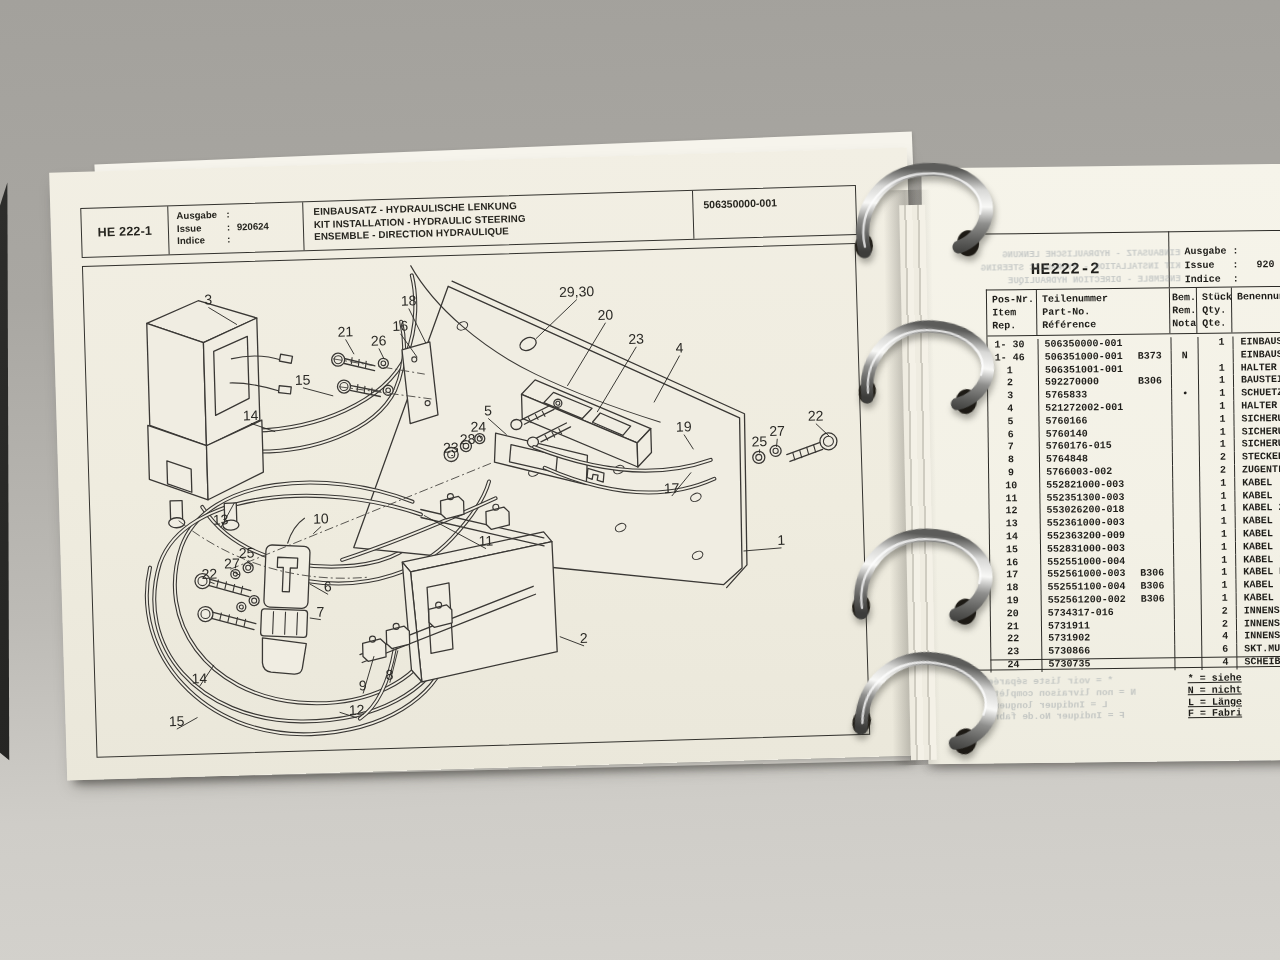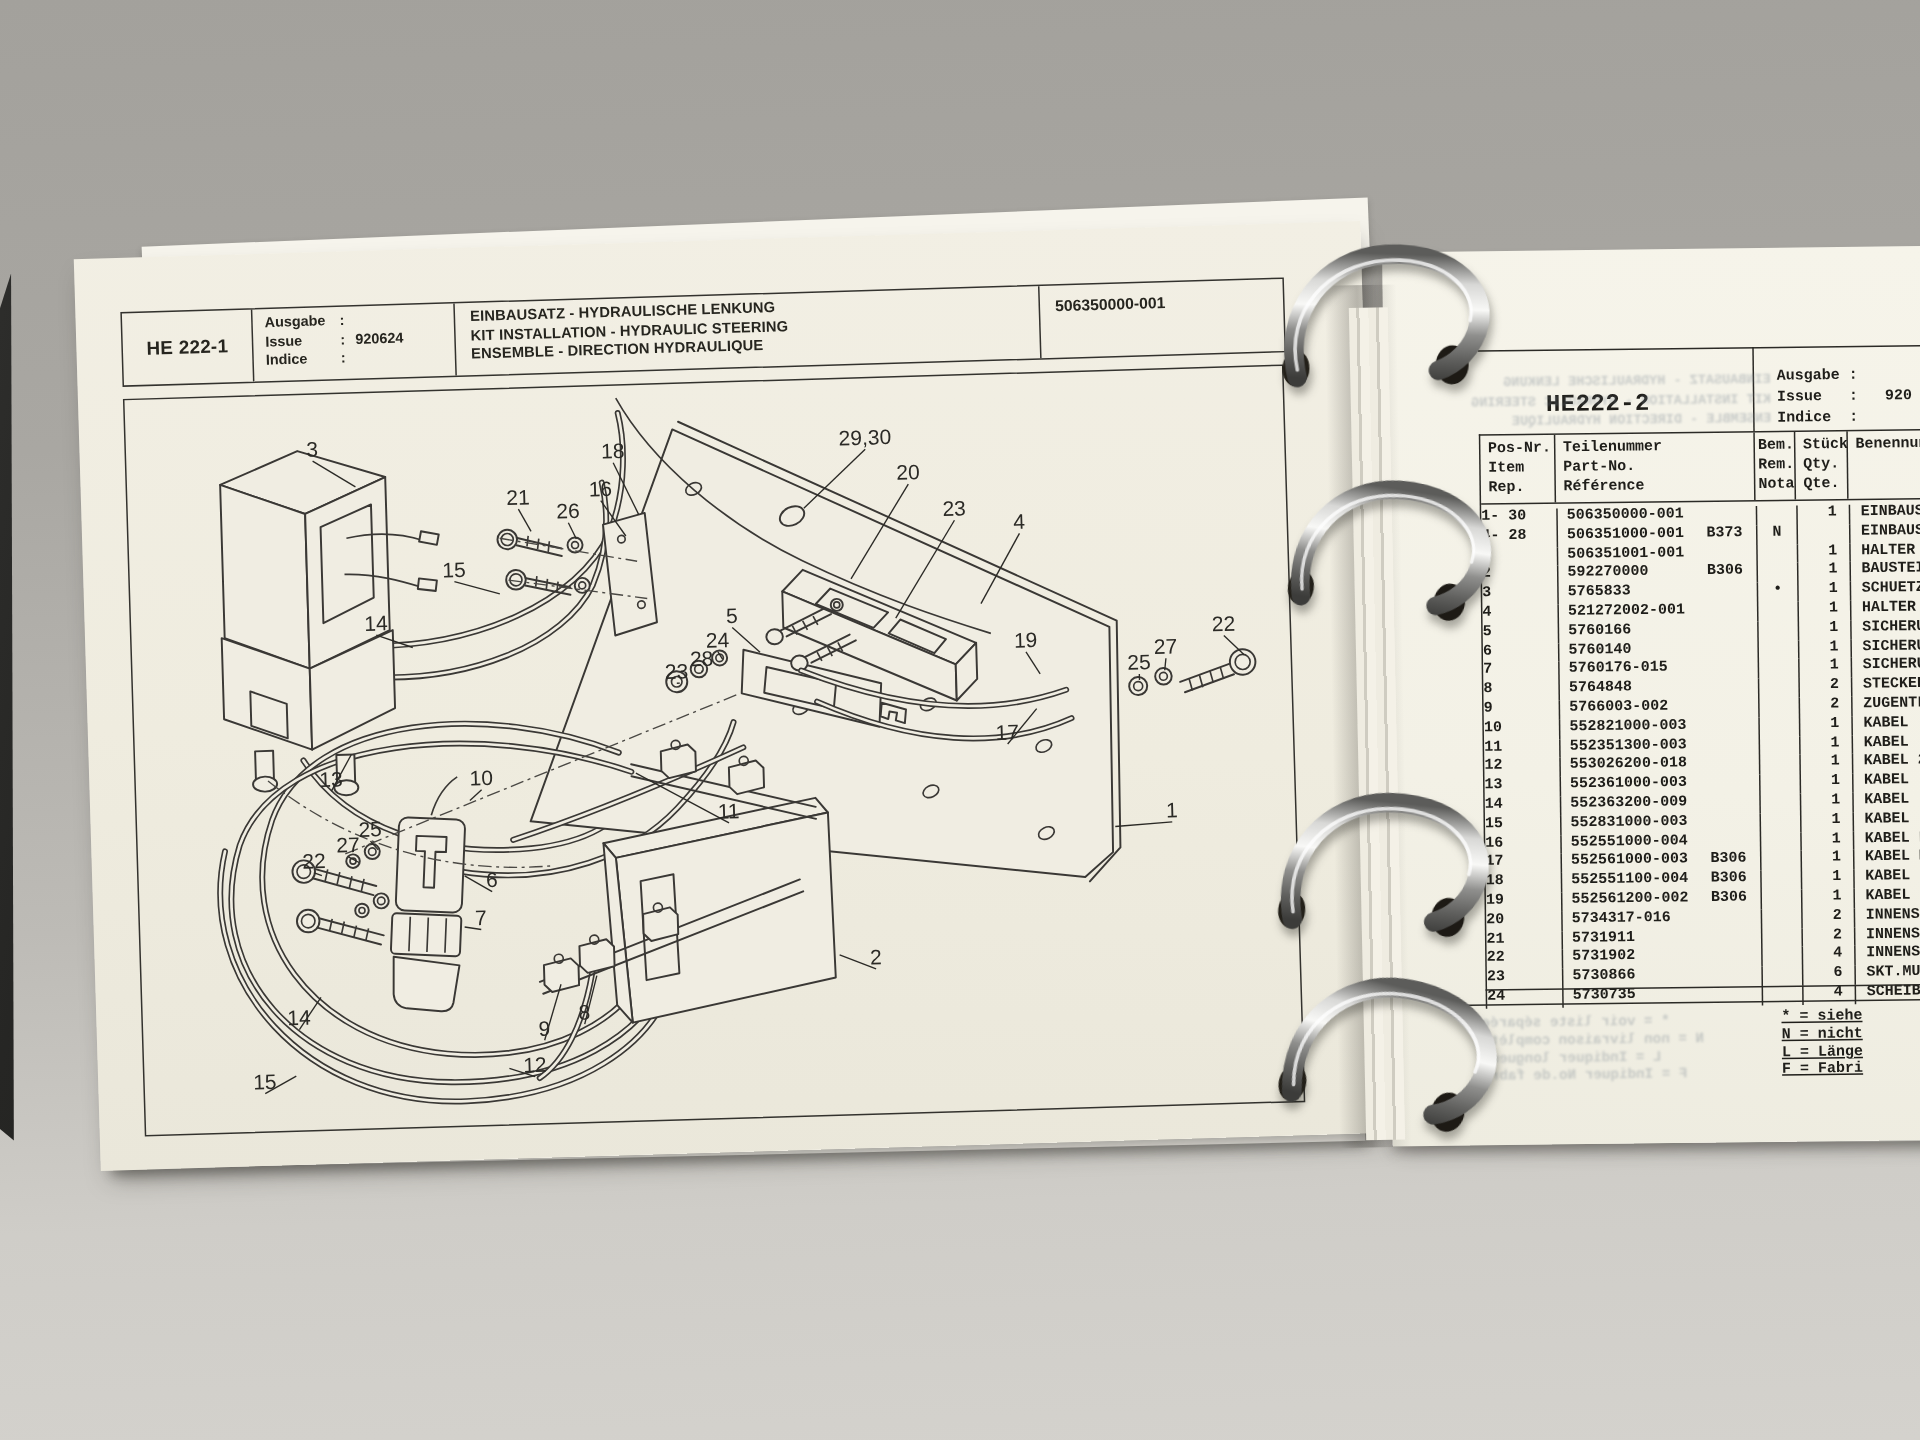--- a/index.html
+++ b/index.html
@@ -64,7 +64,7 @@
   .prows{padding-top:3px;}
   .prow{display:grid;grid-template-columns:50px 133px 27px 35px 1fr;line-height:12.8px;font-size:10px;}
   .prow span{white-space:pre;overflow:visible;}
-  .pc-pos{text-align:left;padding-right:6px;}
+  .pc-pos{text-align:center;padding-right:6px;}
   .pc-part{display:flex;justify-content:space-between;padding-left:6px;padding-right:9px;border-left:1.2px solid #2b2a26;}
   .pc-bem{text-align:center;border-left:1.2px solid #2b2a26;}
   .pc-qty{text-align:right;padding-right:8px;border-left:1.2px solid #2b2a26;}

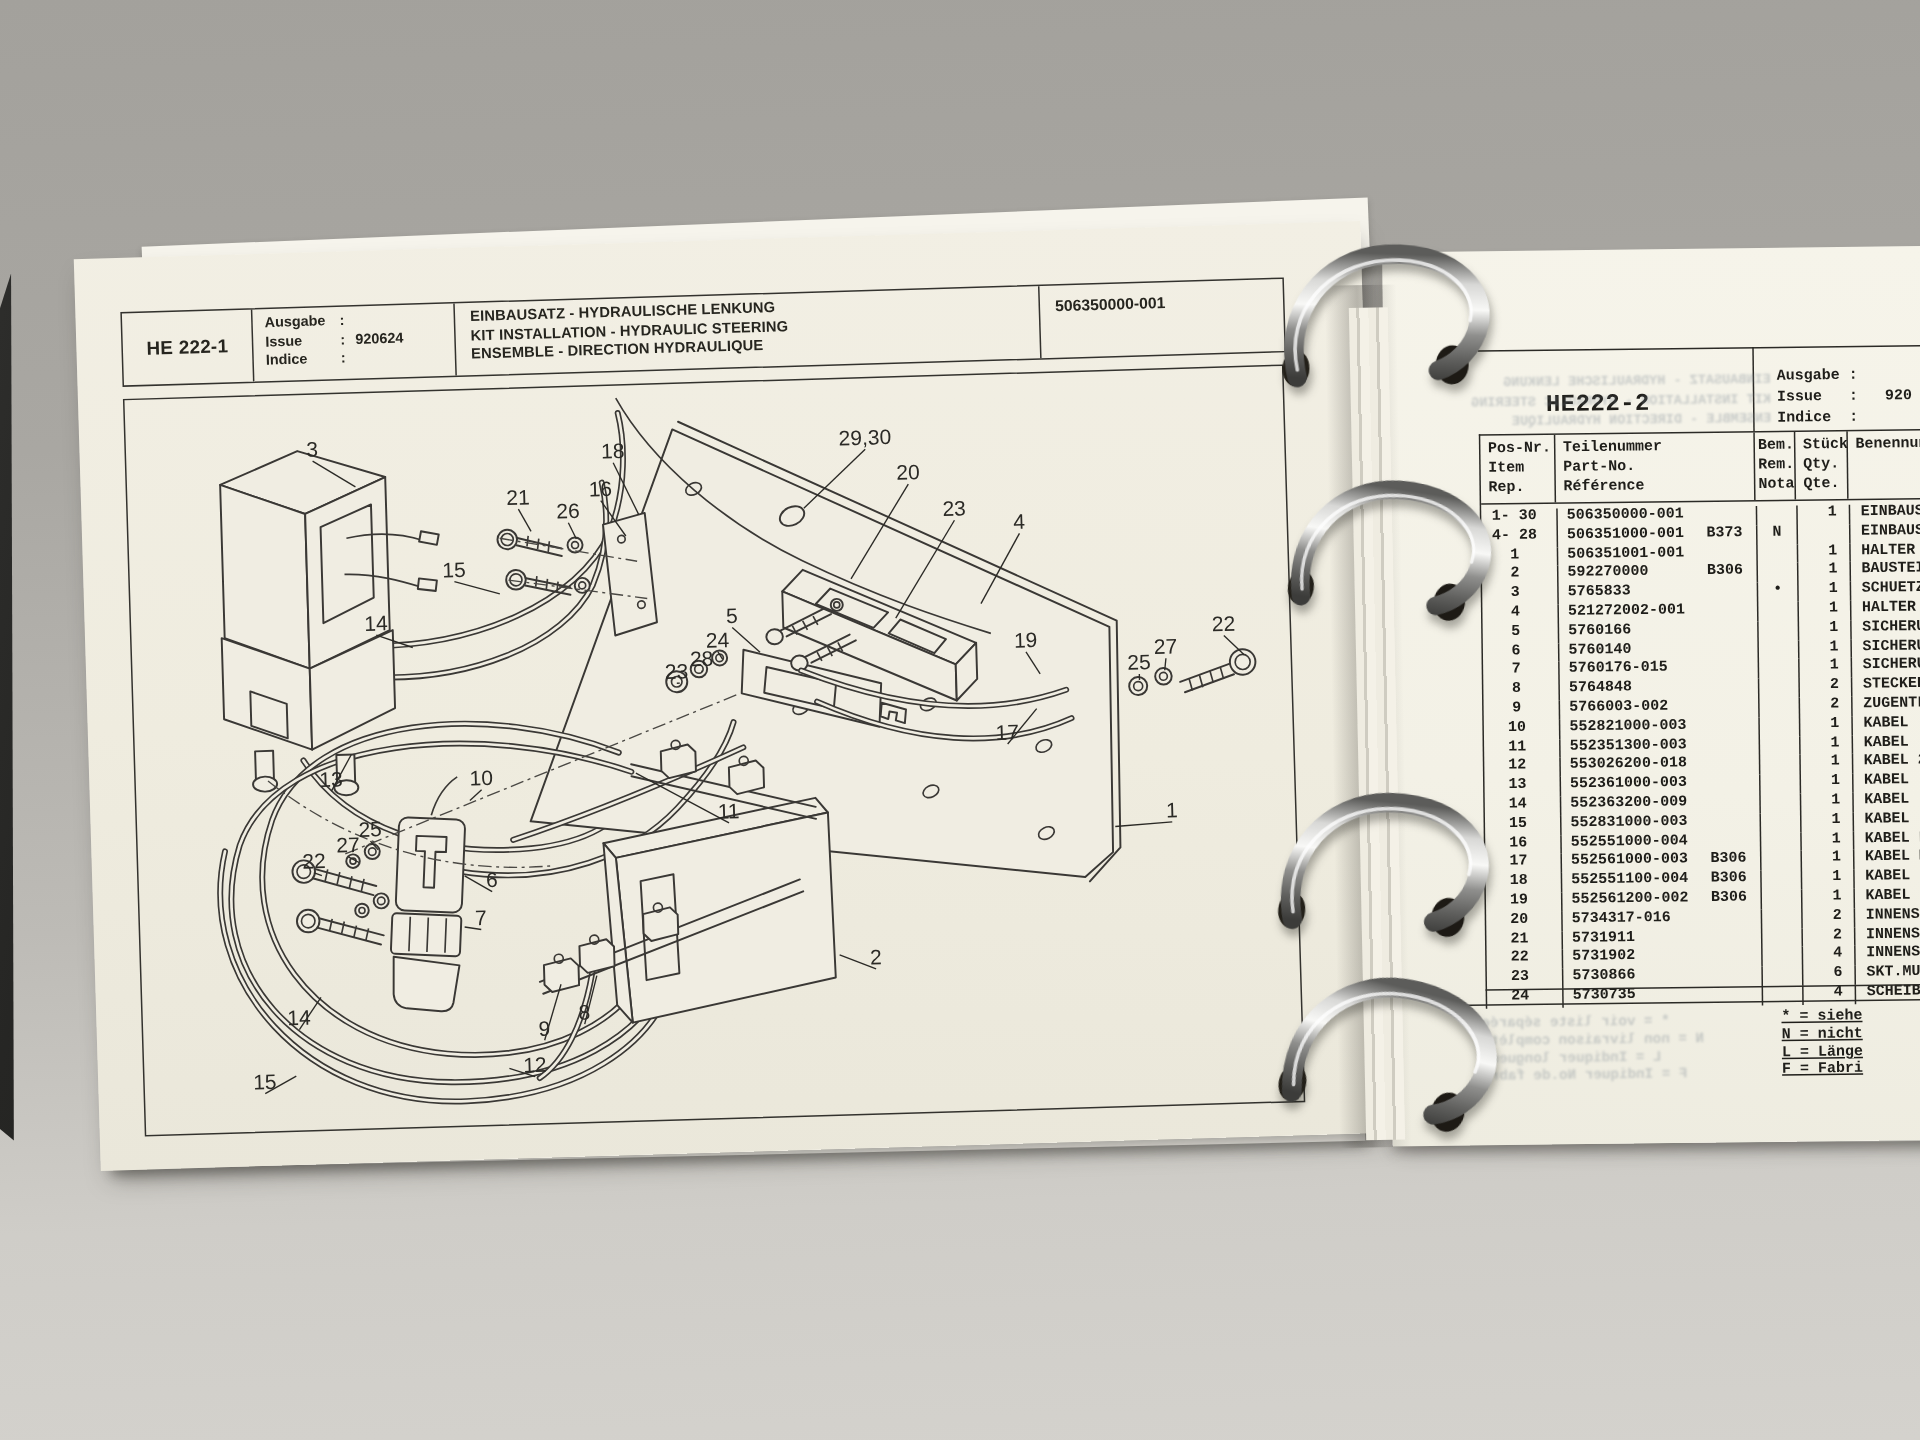--- a/index.html
+++ b/index.html
@@ -437,7 +437,7 @@
             <span class="pc-name"></span>
           </div>
           <div class="prow">
-            <span class="pc-pos">4- 28</span>
+            <span class="pc-pos">1- 46</span>
             <span class="pc-part"><span class="">506351000-001</span><span class="">B373</span></span>
             <span class="pc-bem">N</span>
             <span class="pc-qty"></span>

